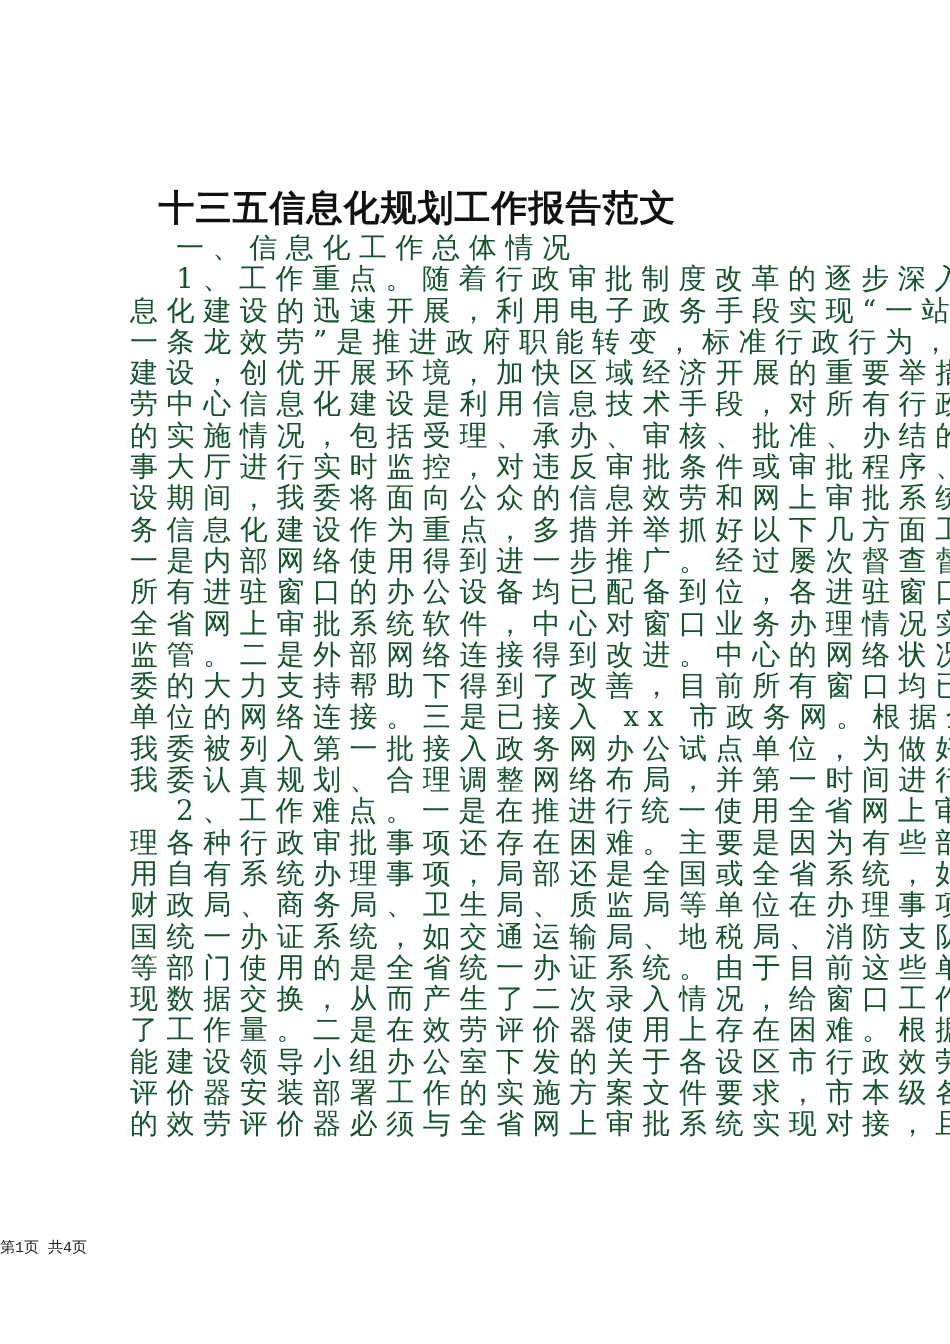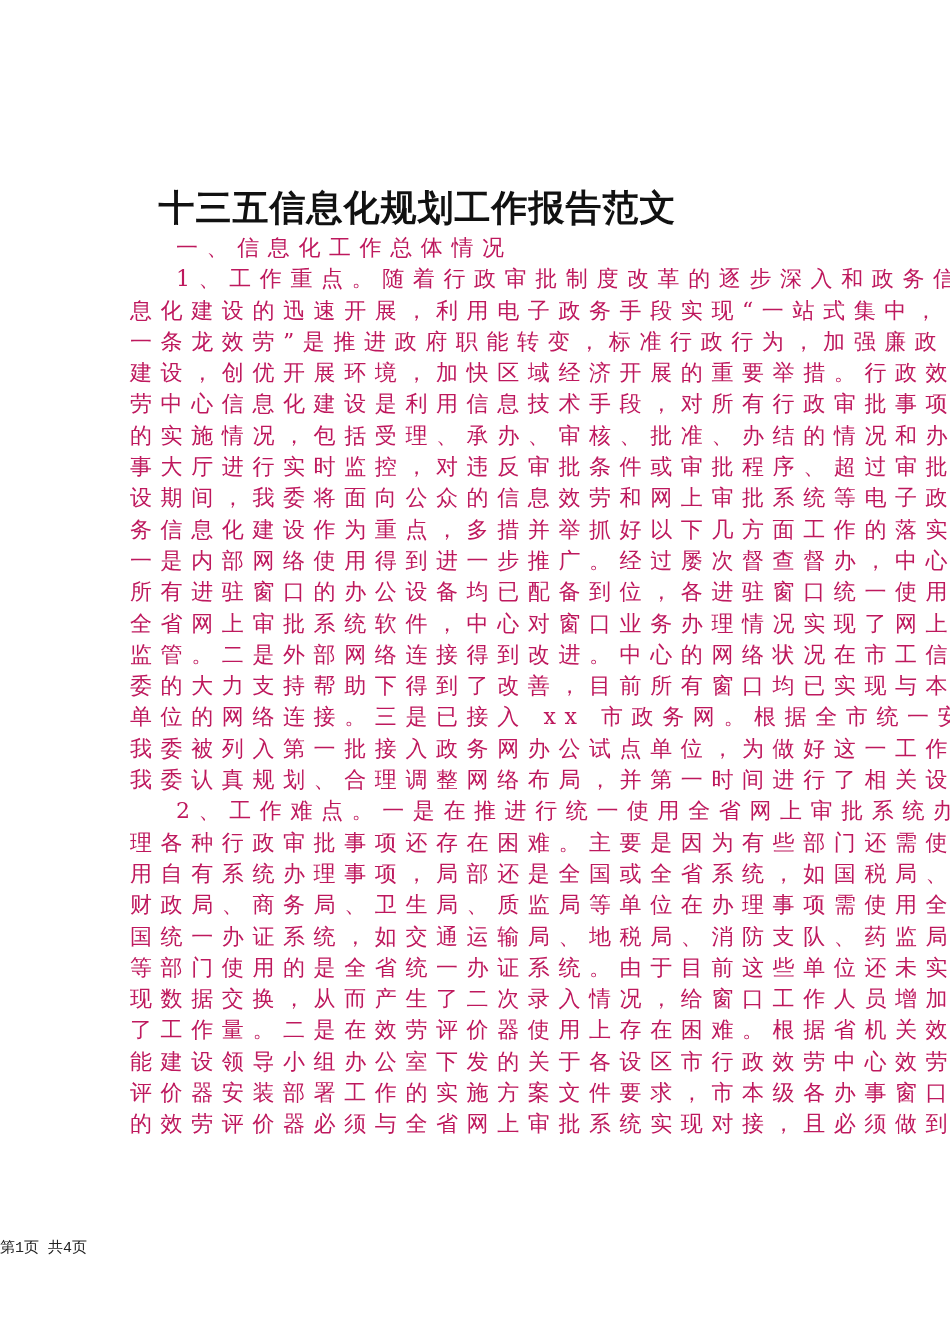--- a/index.html
+++ b/index.html
@@ -10,8 +10,8 @@
            font-family: "DejaVu Sans", "Liberation Sans", sans-serif; font-weight: bold;
            font-size: 36px; line-height: 50px; color: #111; letter-spacing: 1px; }
   .body { position: absolute; left: 130px; top: 232px; width: 700px; }
-  .line { height: 31.3px; line-height: 31.3px; font-size: 22px; white-space: nowrap;
-          letter-spacing: 8.6px; color: #be185d; }
+  .line { height: 31.3px; line-height: 31.3px; font-size: 28px; white-space: nowrap;
+          letter-spacing: 8.6px; color: #14532d; }
   .indent { padding-left: 46px; }
   .footer { position: absolute; left: 0; width: 950px; top: 1238px; 
             font-size: 15px; color: #222; font-family: Liberation Mono, monospace; }

